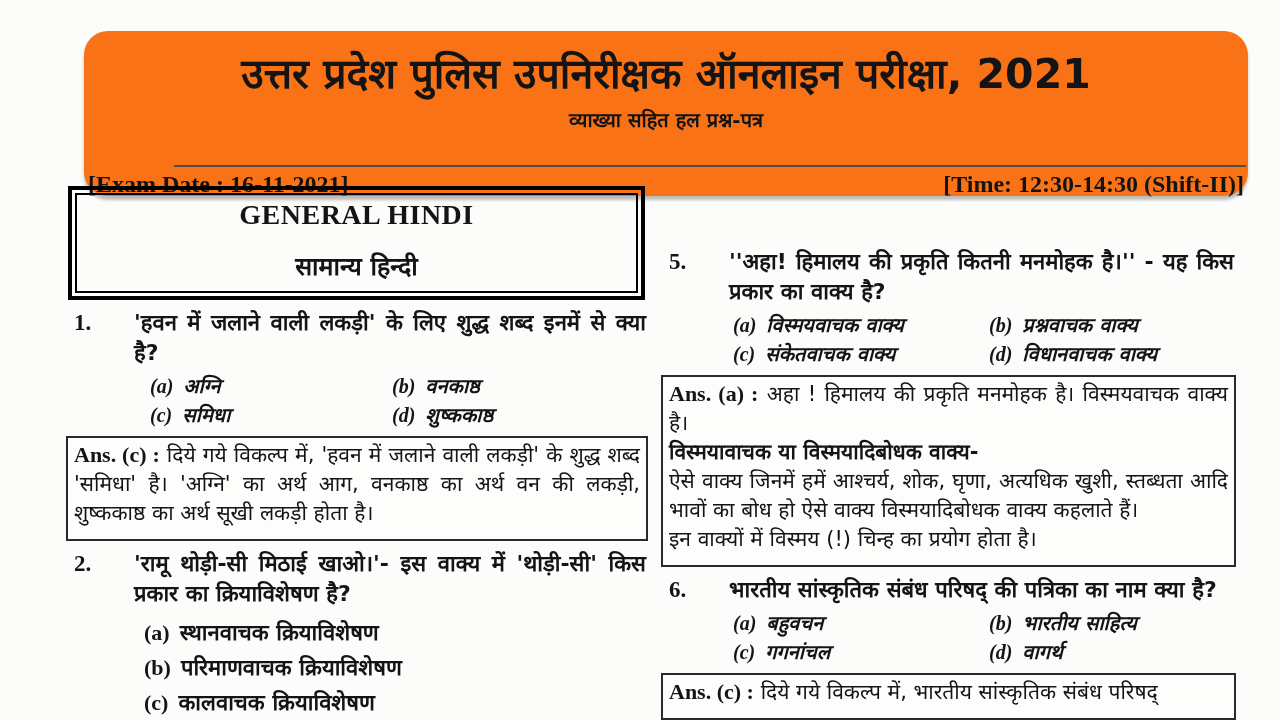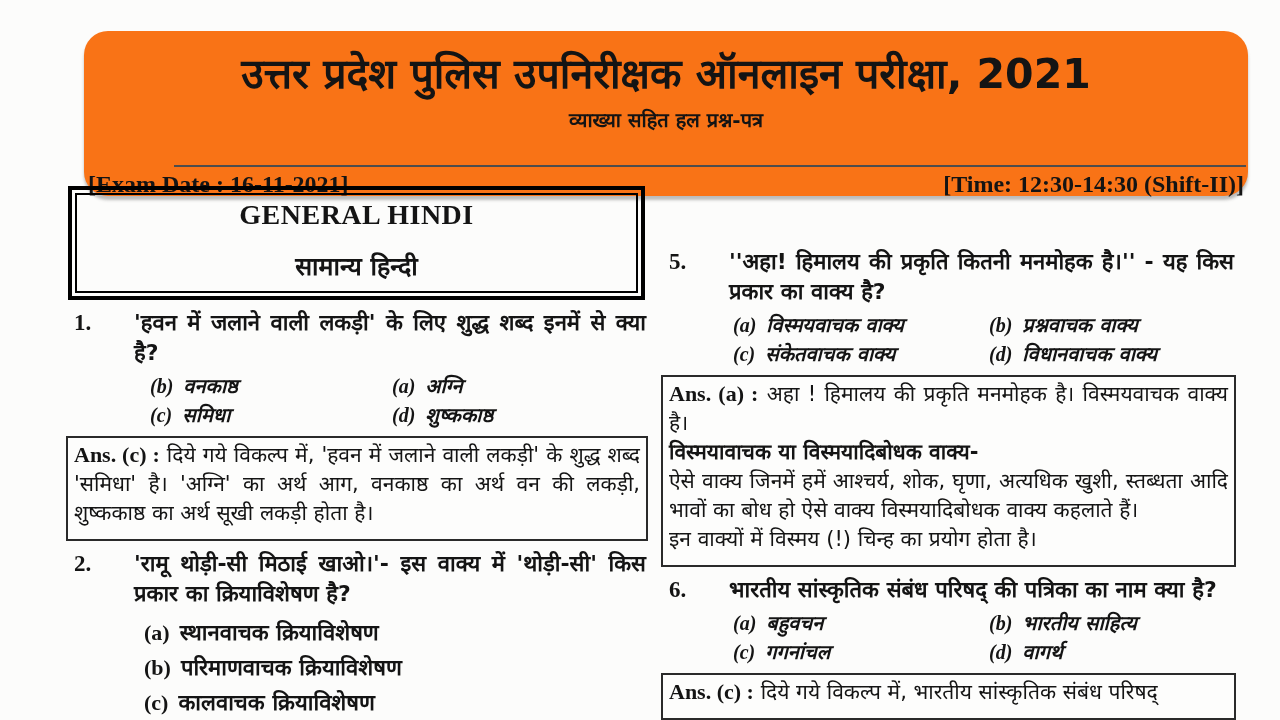--- a/index.html
+++ b/index.html
@@ -95,10 +95,10 @@
       </div>
       <div class="opts-2col cols-q1">
         <span class="opt">
-          <span class="opt-label">(b)</span><span>वनकाष्ठ</span>
+          <span class="opt-label">(a)</span><span>अग्नि</span>
         </span>
         <span class="opt">
-          <span class="opt-label">(a)</span><span>अग्नि</span>
+          <span class="opt-label">(b)</span><span>वनकाष्ठ</span>
         </span>
         <span class="opt">
           <span class="opt-label">(c)</span><span>समिधा</span>

